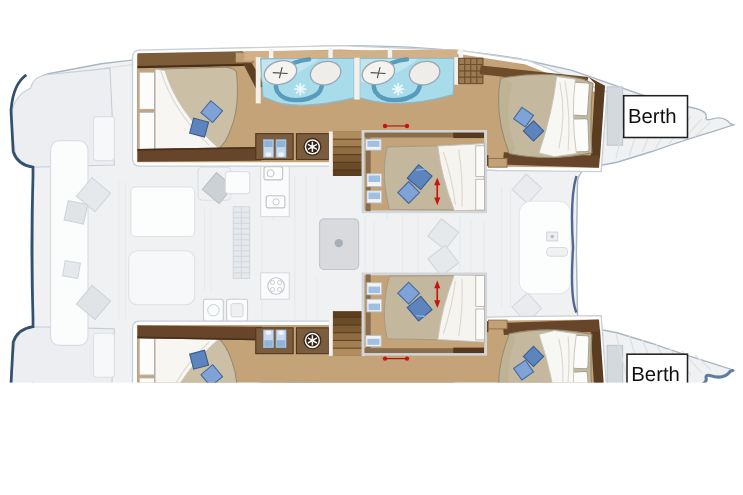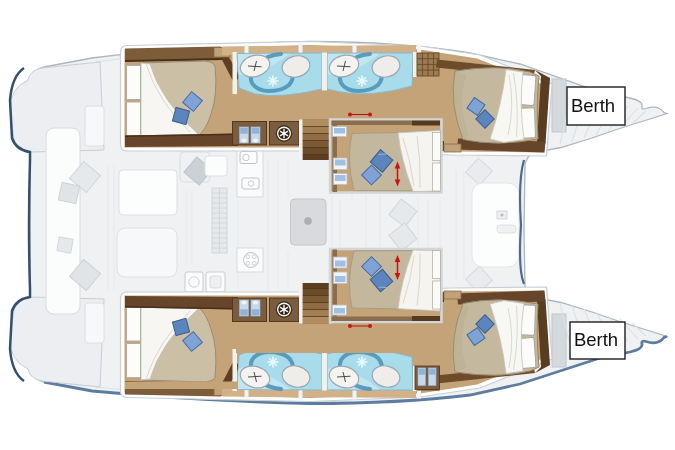--- a/index.html
+++ b/index.html
@@ -3,7 +3,7 @@
 <meta charset="utf-8">
 <style>
   html,body{margin:0;padding:0;background:#ffffff;}
-  .page{position:relative;width:675px;height:450px;overflow:hidden;background:#ffffff;font-family:"Liberation Sans",sans-serif;}
+  .page{position:relative;width:675px;height:348px;overflow:hidden;background:#ffffff;font-family:"Liberation Sans",sans-serif;}
 </style>
 </head>
 <body>

